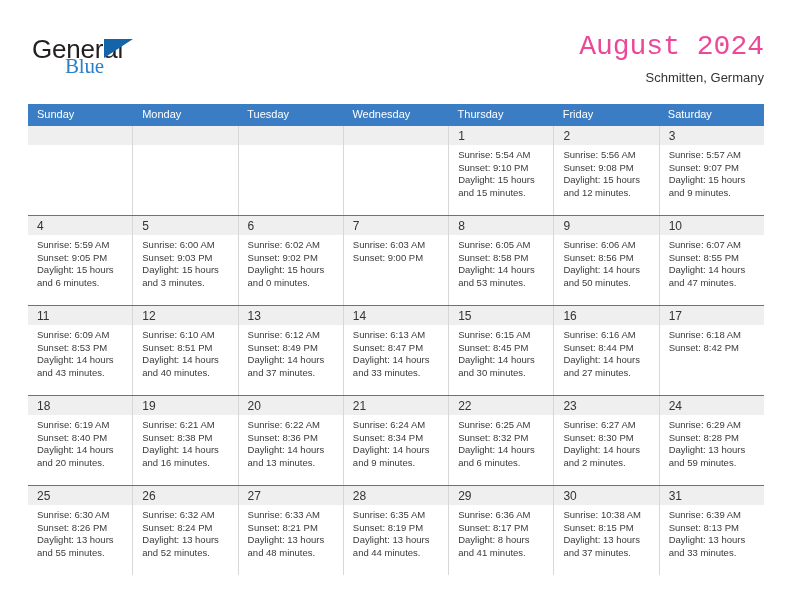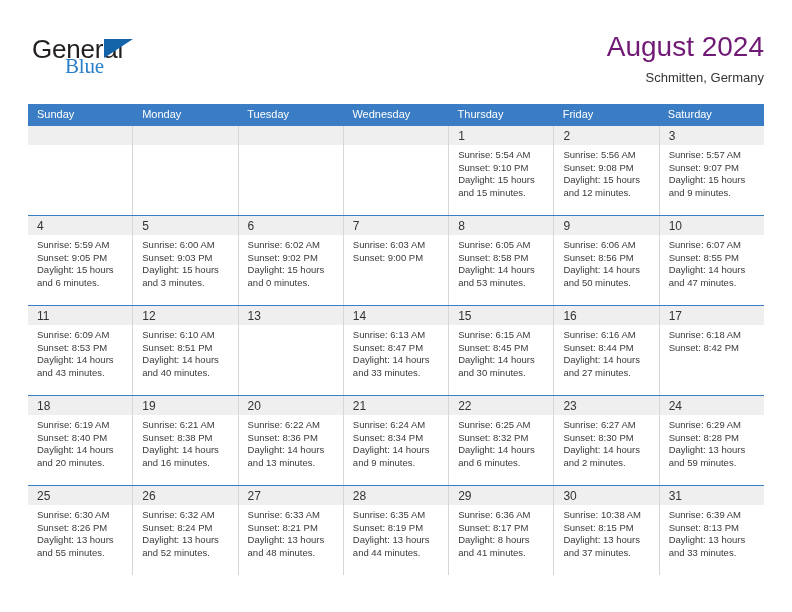--- a/index.html
+++ b/index.html
@@ -73,9 +73,10 @@
   .month-title {
     font-size: 28px;
     font-weight: normal;
-    color: #701a75;
+    color: #ec4899;
     line-height: 34px;
     white-space: nowrap;
+    font-family: Liberation Mono, monospace;
   }
   .location-sub {
     font-size: 13px;

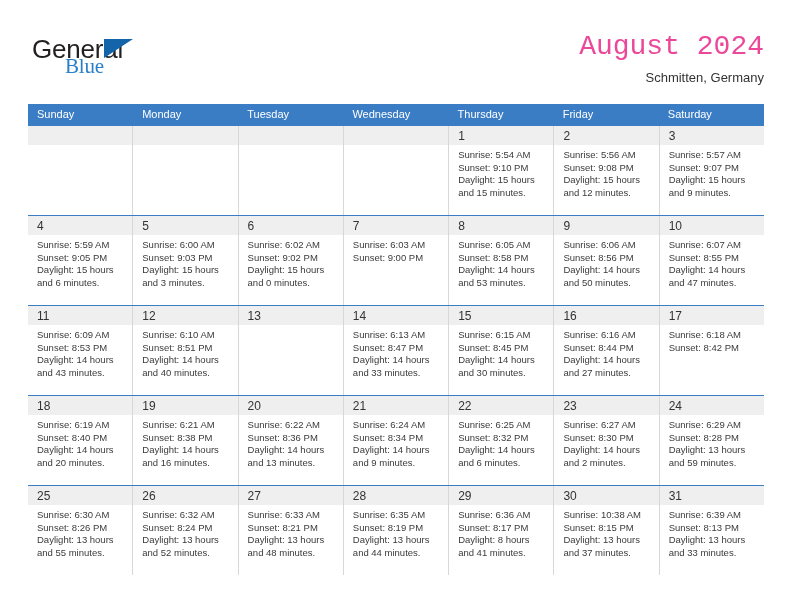--- a/index.html
+++ b/index.html
@@ -320,6 +320,11 @@
       </div>
       <div class="day-cell">
         <div class="day-number-band"><span class="day-number">13</span></div>
+        <div class="day-info">
+          <div>Sunrise: 6:12 AM</div>
+          <div>Sunset: 8:49 PM</div>
+          <div>Daylight: 14 hours and 37 minutes.</div>
+        </div>
       </div>
       <div class="day-cell">
         <div class="day-number-band"><span class="day-number">14</span></div>

